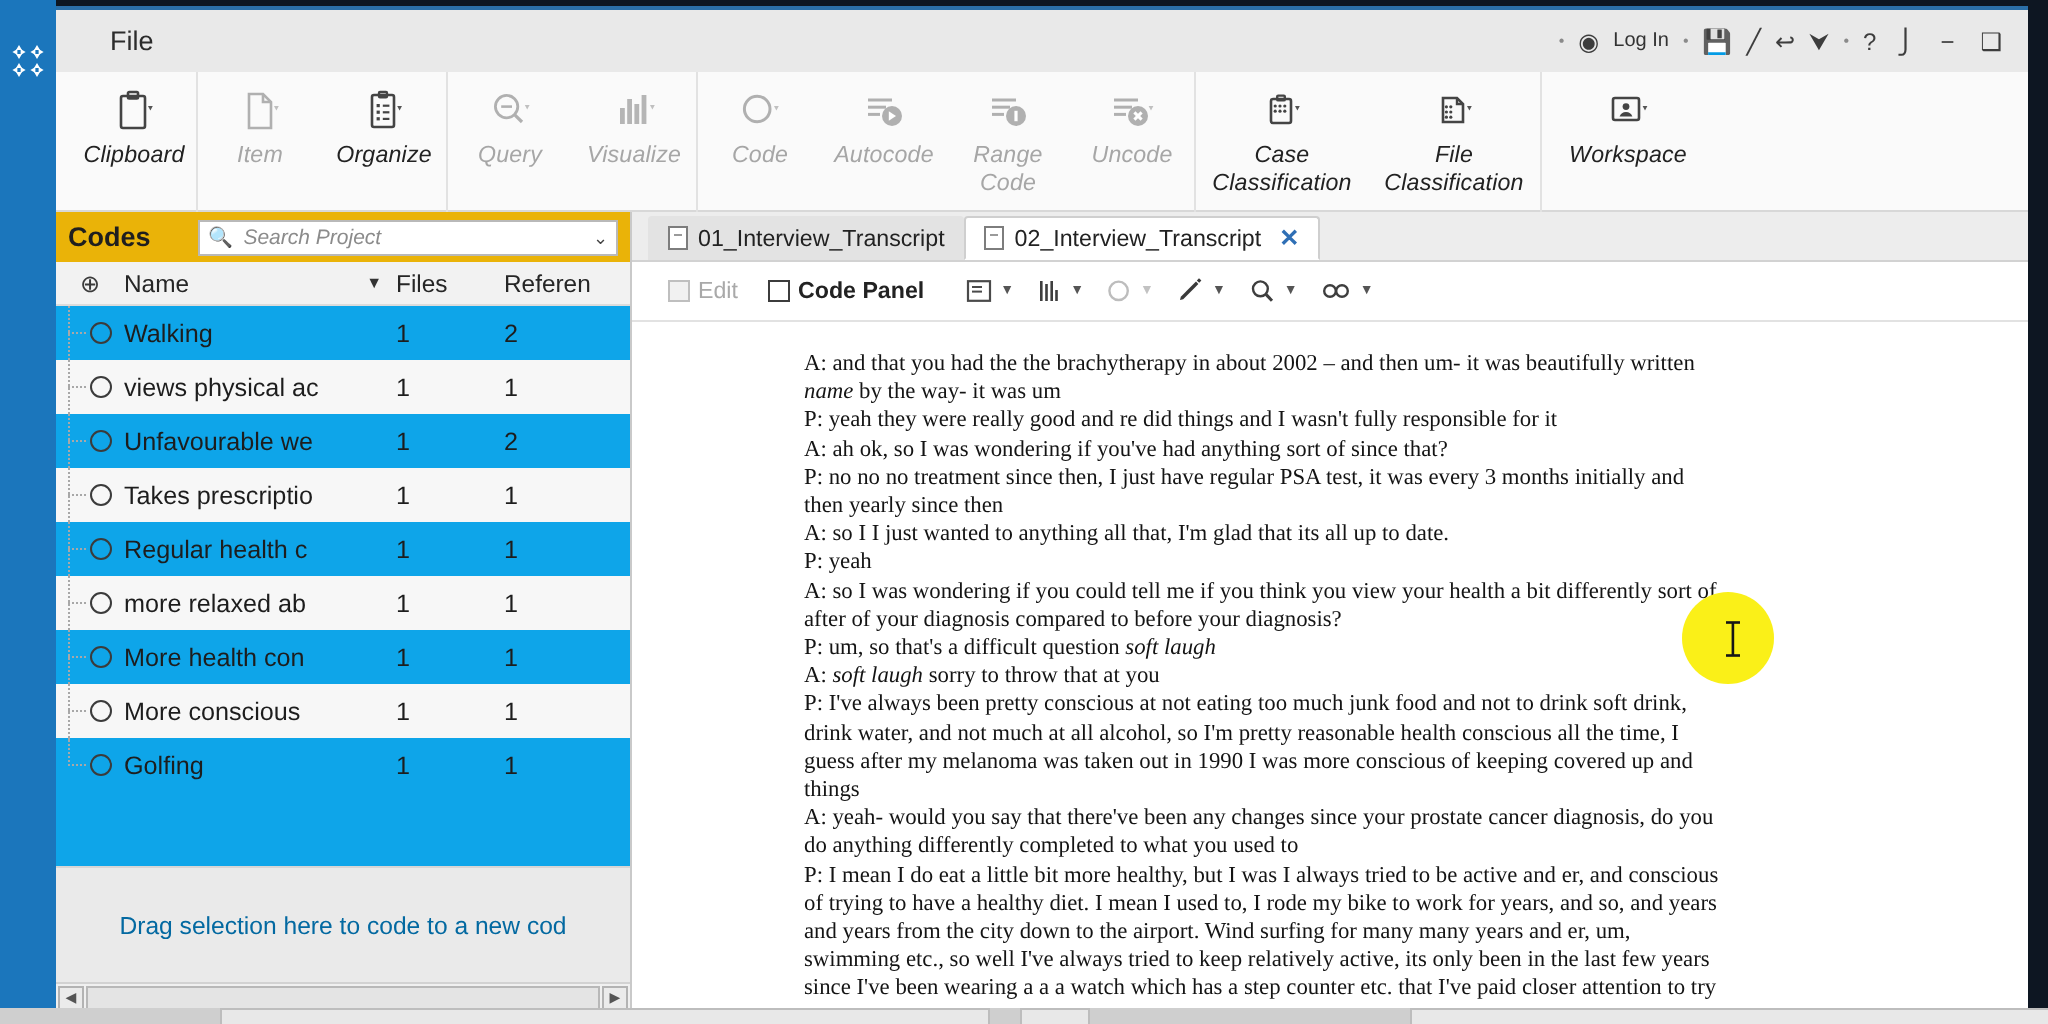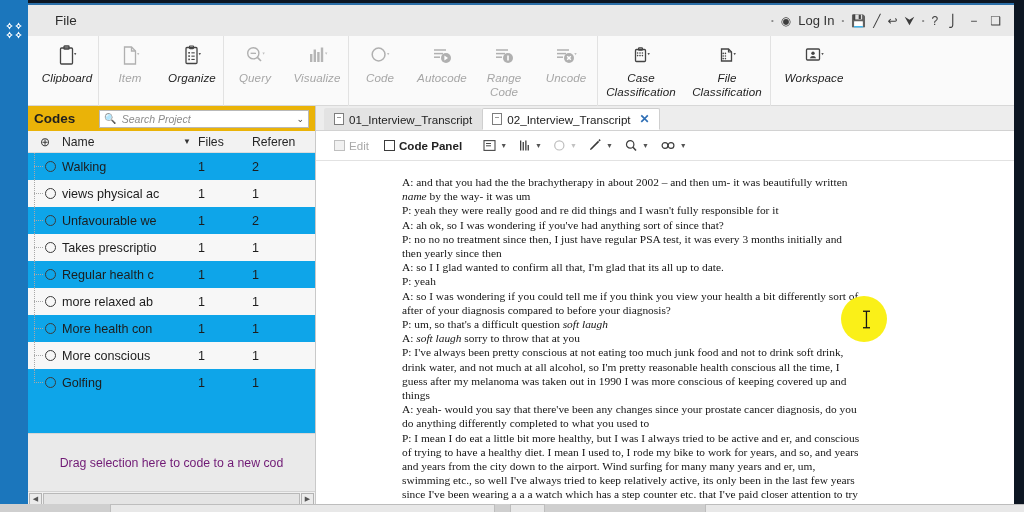--- a/index.html
+++ b/index.html
@@ -59,7 +59,7 @@
   }
   .qat .dot { font-size: 8px; color:#8a8a8a; }
   .qat .ic { font-size: 12px; color:#3d3d3d; line-height: 1; }
-  .qat .login { font-size: 13px; color:#333; }
+  .qat .login { font-size: 10px; color:#333; }
   .winbtn { font-size: 12px; color:#3d3d3d; padding: 0 3px; }
 
   

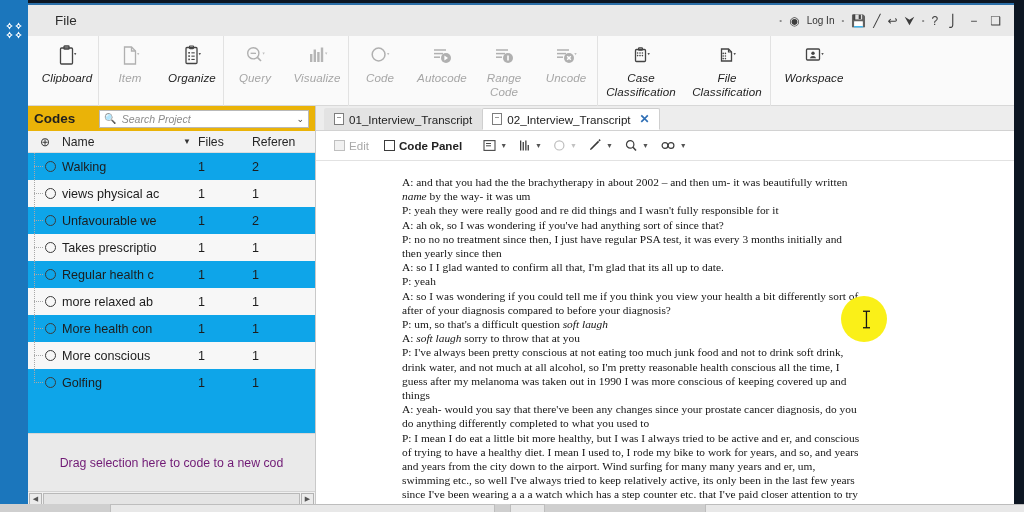--- a/index.html
+++ b/index.html
@@ -681,7 +681,7 @@
             <p>P: yeah they were really good and re did things and I wasn't fully responsible for it</p>
             <p>A: ah ok, so I was wondering if you've had anything sort of since that?</p>
             <p>P: no no no treatment since then, I just have regular PSA test, it was every 3 months initially and then yearly since then</p>
-            <p>A: so I I glad wanted to confirm all that, I'm glad that its all up to date.</p>
+            <p>A: so I I just wanted to anything all that, I'm glad that its all up to date.</p>
             <p>P: yeah</p>
             <p>A: so I was wondering if you could tell me if you think you view your health a bit differently sort of after of your diagnosis compared to before your diagnosis?</p>
             <p>P: um, so that's a difficult question <i>soft laugh</i></p>

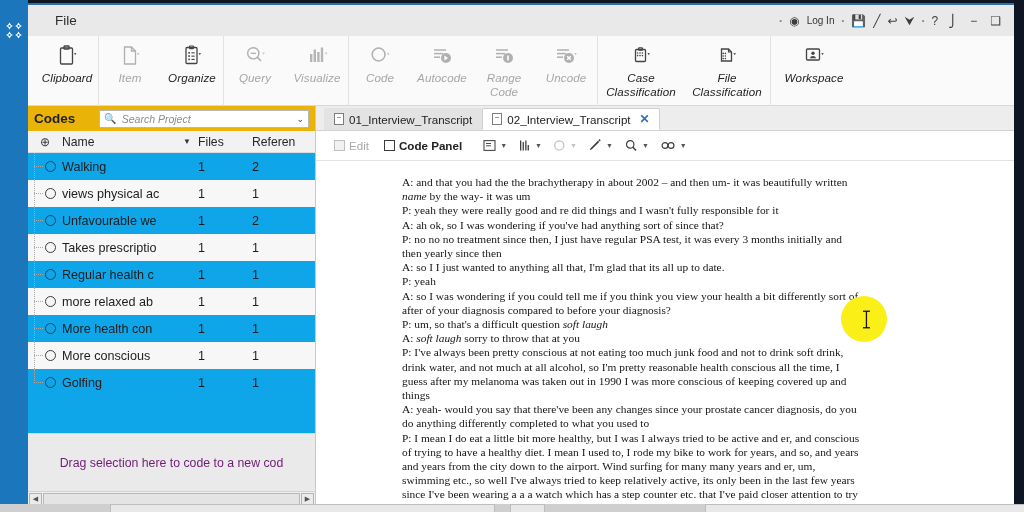--- a/index.html
+++ b/index.html
@@ -173,7 +173,7 @@
     background: #eaeaea;
     border-top: 1px solid #d6d6d6;
     display: flex; align-items: center; justify-content: center;
-    font-size: 12.3px; color: #701a75;
+    font-size: 12.3px; color: #0369a1;
     text-align: center;
     padding: 0 13px;
   }

